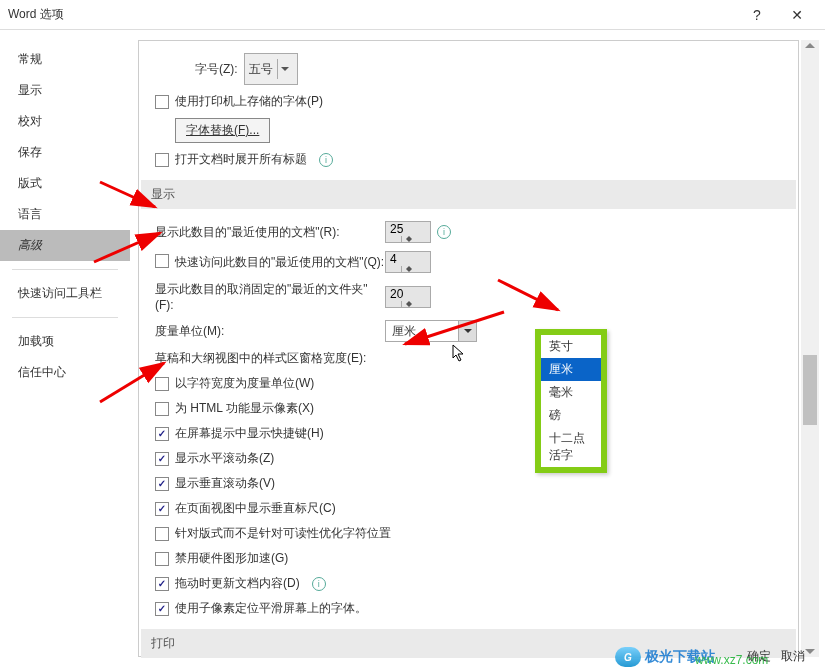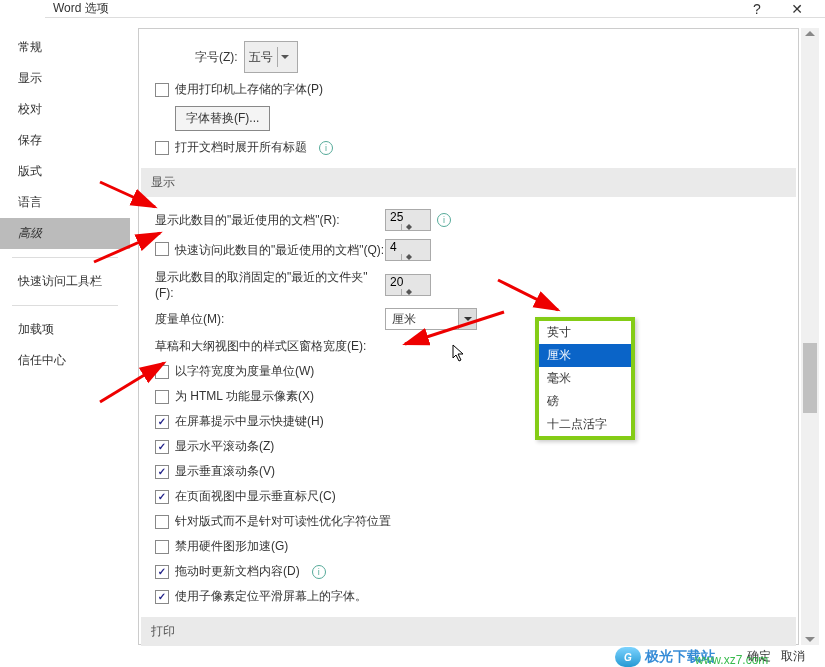--- a/index.html
+++ b/index.html
@@ -4,7 +4,7 @@
   <style>
     * { margin:0; padding:0; box-sizing:border-box; }
     body { font-family:"Microsoft YaHei","Segoe UI",sans-serif; font-size:12px; color:#333; background:#fff; width:825px; height:667px; position:relative; overflow:hidden; }
-    .titlebar { display:flex; align-items:center; height:18px; padding:0 8px; border-bottom:1px solid #ddd;margin-left:45px; }
+    .titlebar { display:flex; align-items:center; height:30px; padding:0 8px; border-bottom:1px solid #ddd; }
     .title { flex:1; font-size:12px; }
     .tbtn { width:40px; height:30px; display:flex; align-items:center; justify-content:center; font-size:14px; cursor:default; }
     .main { display:flex; height:calc(100% - 30px - 0px); }

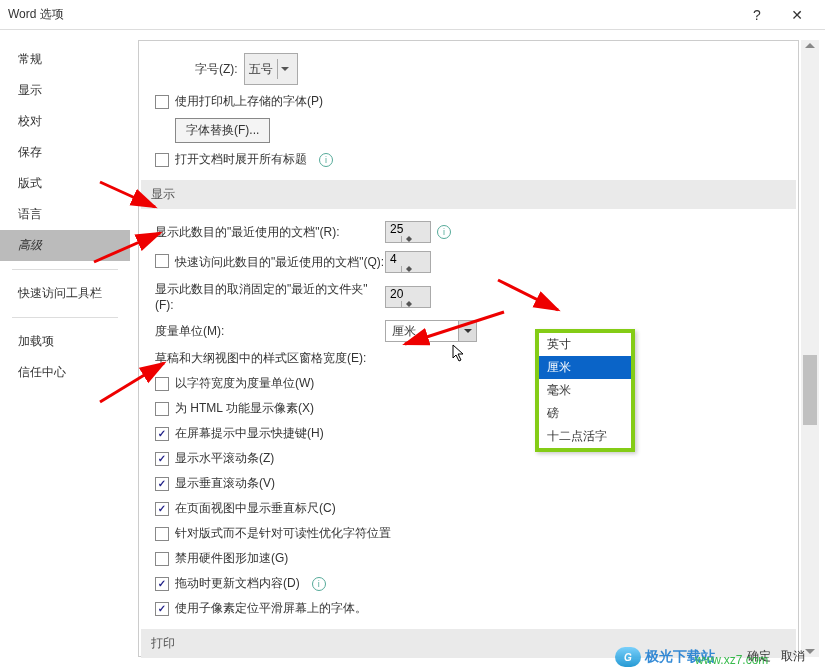--- a/index.html
+++ b/index.html
@@ -96,7 +96,7 @@
         <span class="chk"></span>
         <span class="lbl">使用打印机上存储的字体(P)</span>
       </div>
-      <div class="row" style="padding-left:36px;">
+      <div class="row" style="padding-left:36px;text-decoration:underline;">
         <span class="btn">字体替换(F)...</span>
       </div>
       <div class="row">

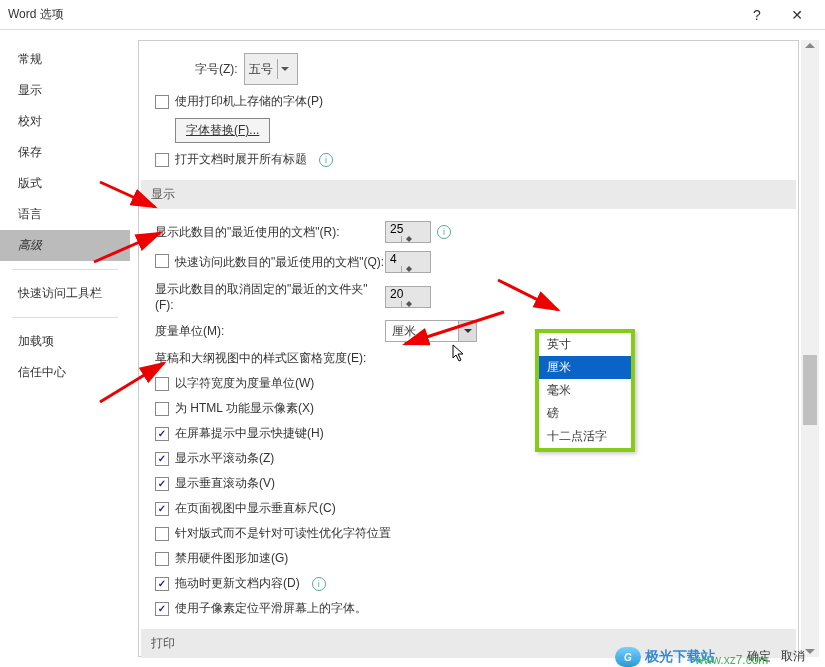--- a/index.html
+++ b/index.html
@@ -44,7 +44,7 @@
     .unit-drop span { flex:1; padding:0 6px; }
     .unit-drop .da { width:18px; height:100%; border-left:1px solid #aaa; background:#ddd; display:flex; align-items:center; justify-content:center; }
     .unit-drop .da::after { content:""; width:0;height:0;border-left:4px solid transparent;border-right:4px solid transparent;border-top:4px solid #333; }
-    .dropdown-pop { position:absolute; left:396px; top:288px; width:100px; border:4px solid #84cc16; background:#fff; z-index:20; box-shadow:2px 2px 4px rgba(0,0,0,0.2); }
+    .dropdown-pop { position:absolute; left:396px; top:288px; width:72px; border:6px solid #84cc16; background:#fff; z-index:20; box-shadow:2px 2px 4px rgba(0,0,0,0.2); }
     .dropdown-pop div { padding:3px 8px; font-size:12px; }
     .dropdown-pop div.hi { background:#0a64c8; color:#fff; }
     

